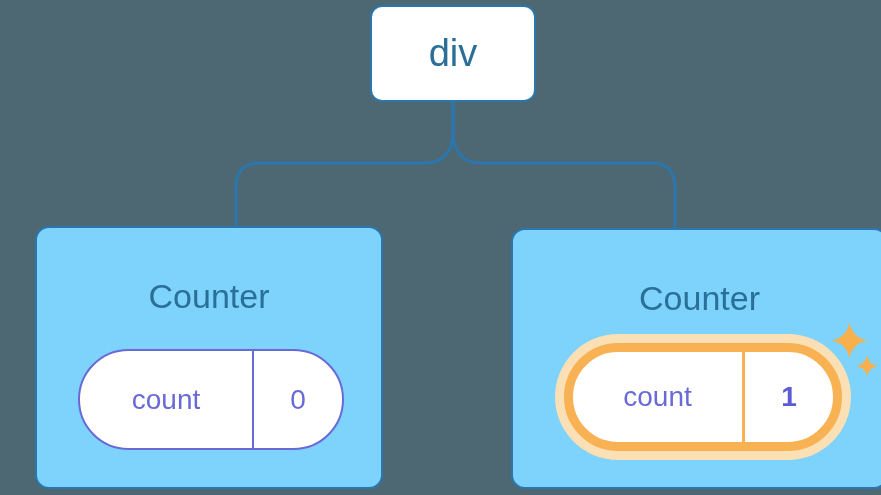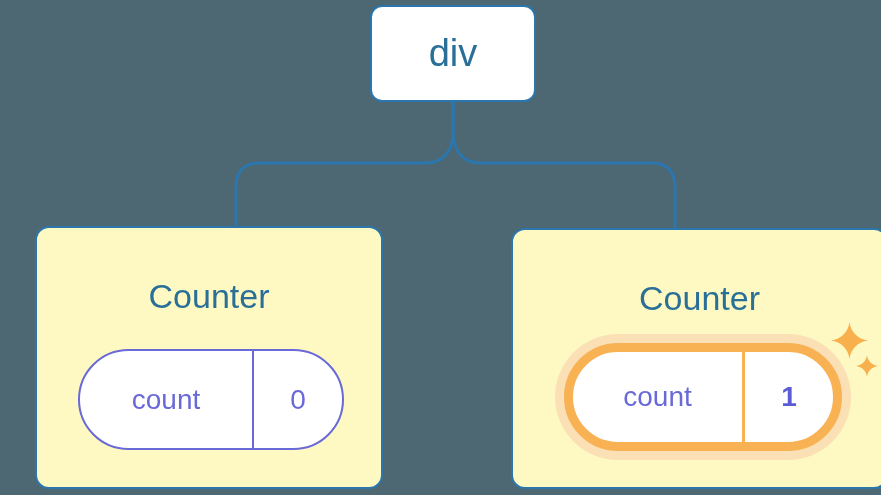--- a/index.html
+++ b/index.html
@@ -46,7 +46,7 @@
   .card {
     position: absolute;
     box-sizing: border-box;
-    background: #fef9c3;
+    background: #7dd3fc;
     border: 2px solid #2b77ad;
     border-radius: 14px;
   }

